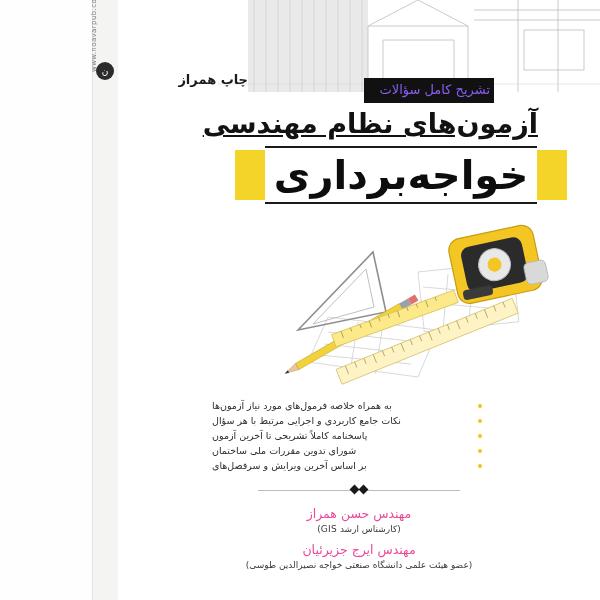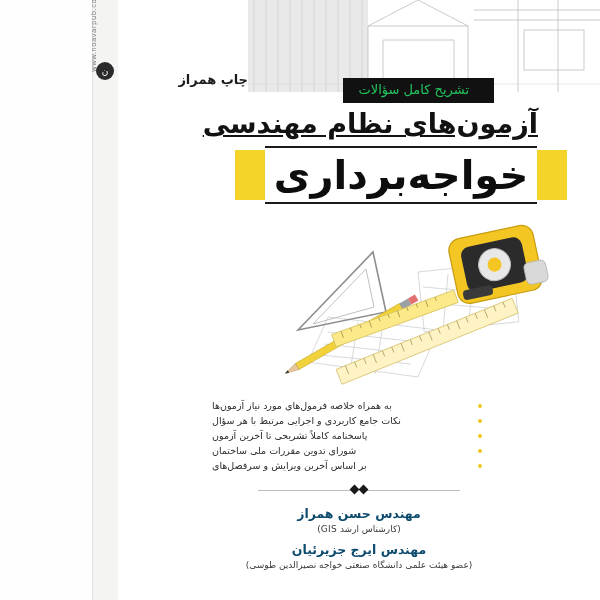--- a/index.html
+++ b/index.html
@@ -97,9 +97,9 @@
   .kicker {
     display: inline-block;
     background: #111111;
-    color: #22c55e;
+    color: #8b5cf6;
     font-size: 13px;
-    padding: 4px 25px 6px 16px;
+    padding: 4px 4px 6px 16px;
     letter-spacing: 1px;
     white-space: nowrap;
   }

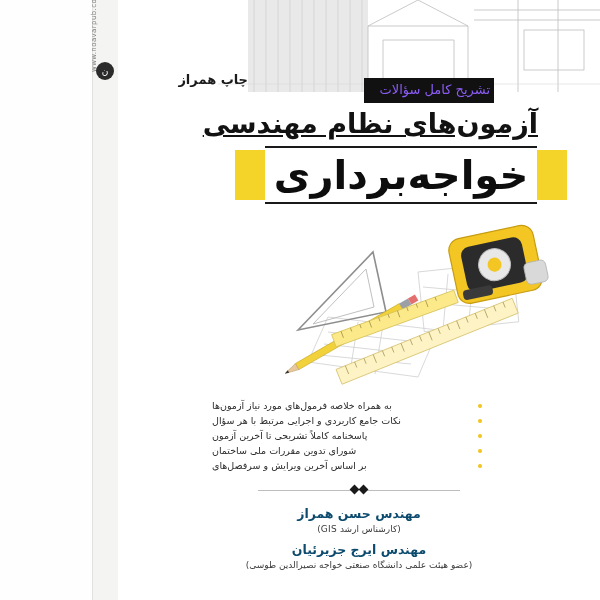--- a/index.html
+++ b/index.html
@@ -221,8 +221,8 @@
   }
   .author-name {
     font-size: 12.5px;
-    font-weight: bold;
-    color: #0c4a6e;
+    font-weight: normal;
+    color: #ec4899;
     line-height: 17px;
   }
   .author-sub {

